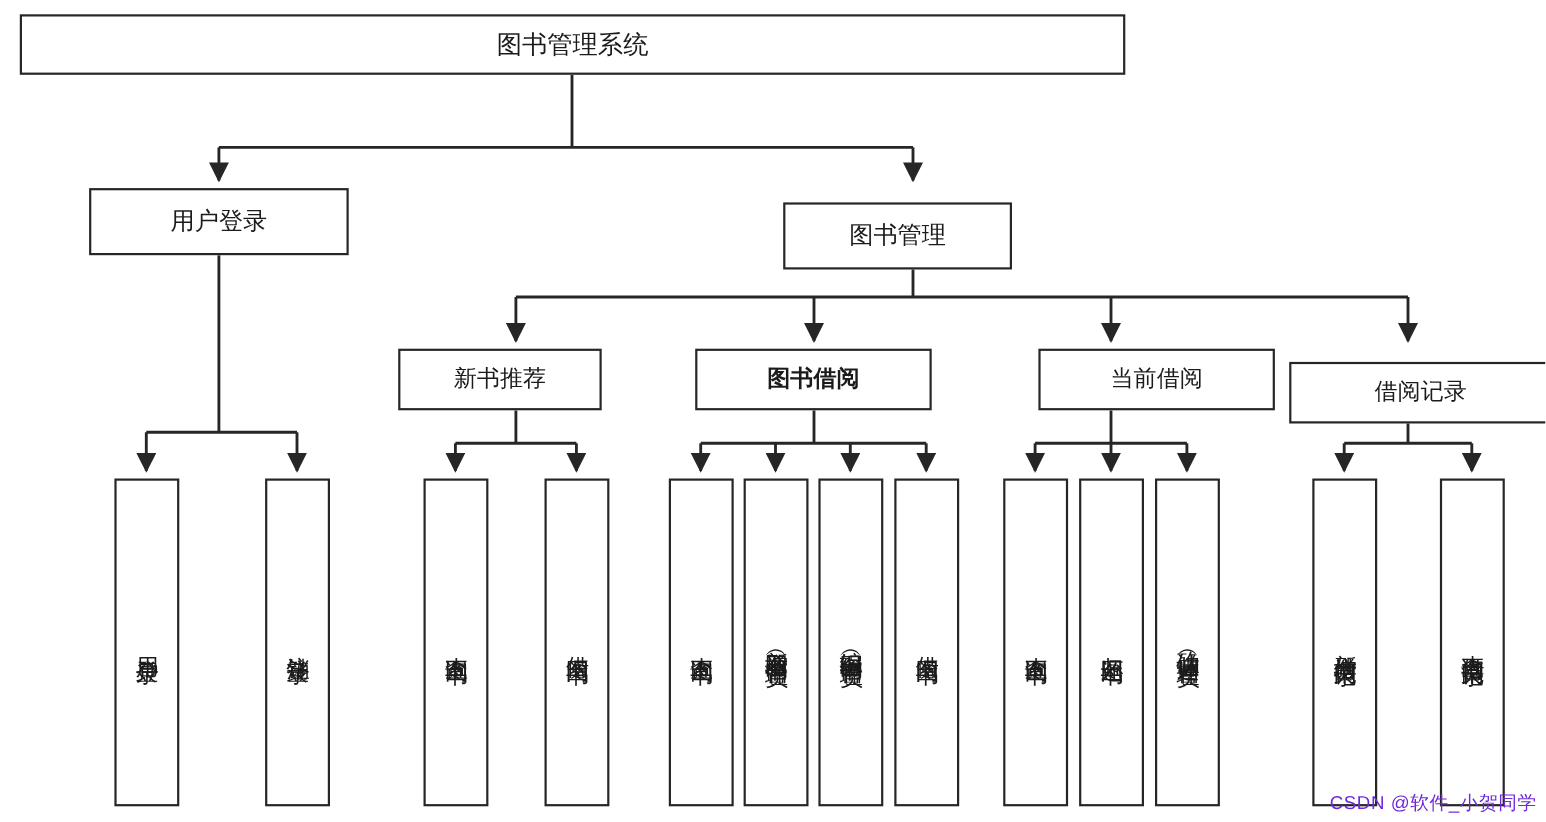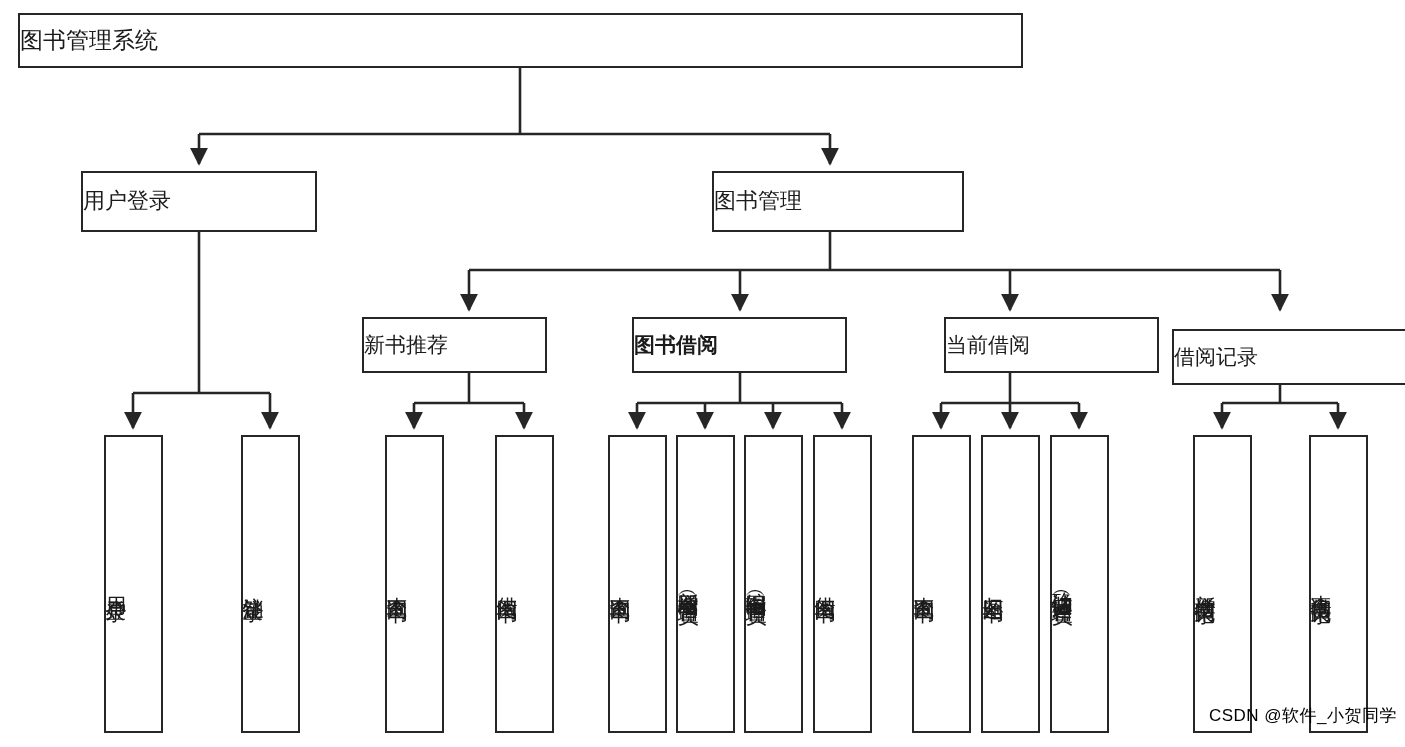--- a/index.html
+++ b/index.html
@@ -33,6 +33,7 @@
     background: #ffffff;
     display: flex;
     align-items: center;
+    justify-content: center;
     color: #1b1b1b;
   }
   .node .label {

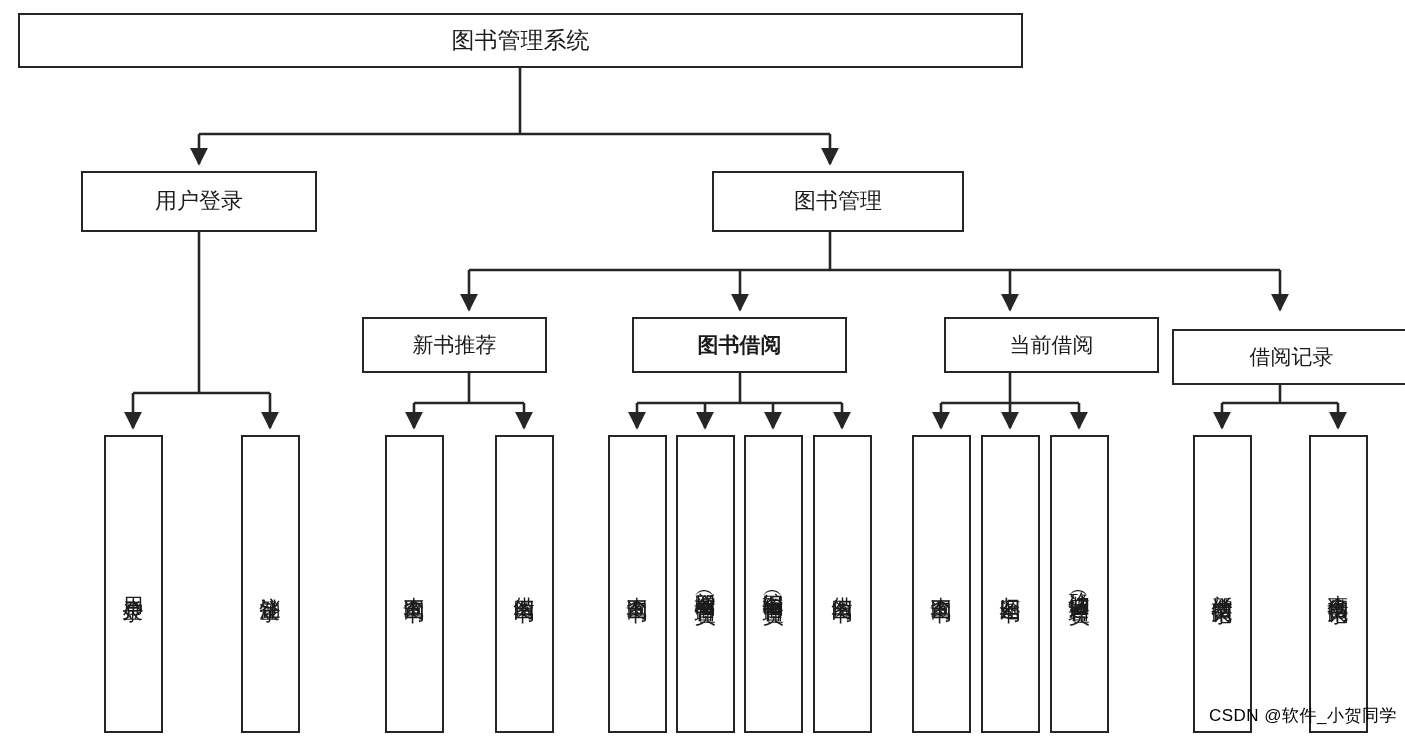--- a/index.html
+++ b/index.html
@@ -137,7 +137,7 @@
     <span class="label">用户登录</span>
   </div>
 
-  <div class="node node-l2" style="left:712px; top:171px; width:252px; height:61px;">
+  <div class="node node-l2" style="left:712px; top:184px; width:208px; height:61px;">
     <span class="label">图书管理</span>
   </div>
 

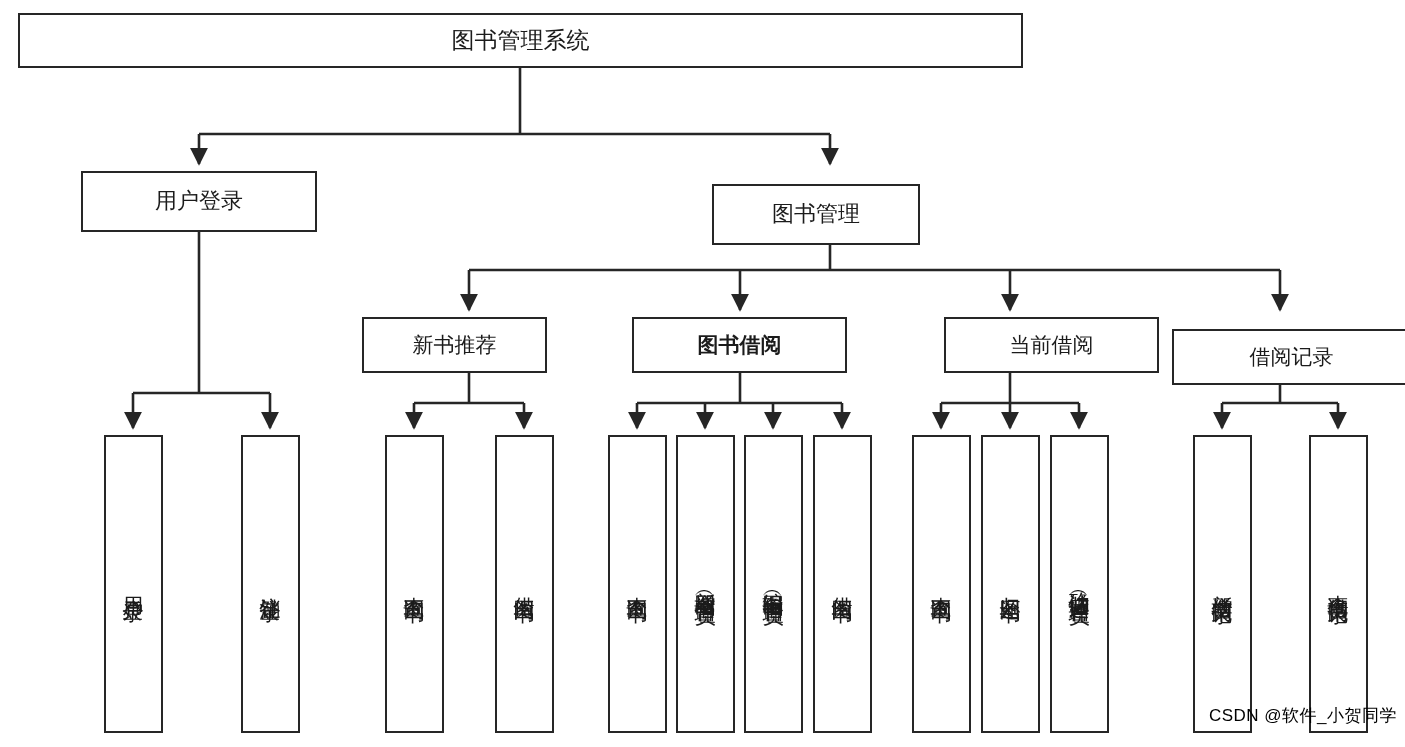--- a/index.html
+++ b/index.html
@@ -67,9 +67,9 @@
   #watermark {
     position: absolute;
     right: 8px;
-    bottom: 20px;
+    bottom: 6px;
     font-size: 17px;
-    color: #000000;
+    color: #6d28d9;
     letter-spacing: 0.5px;
     user-select: none;
   }

